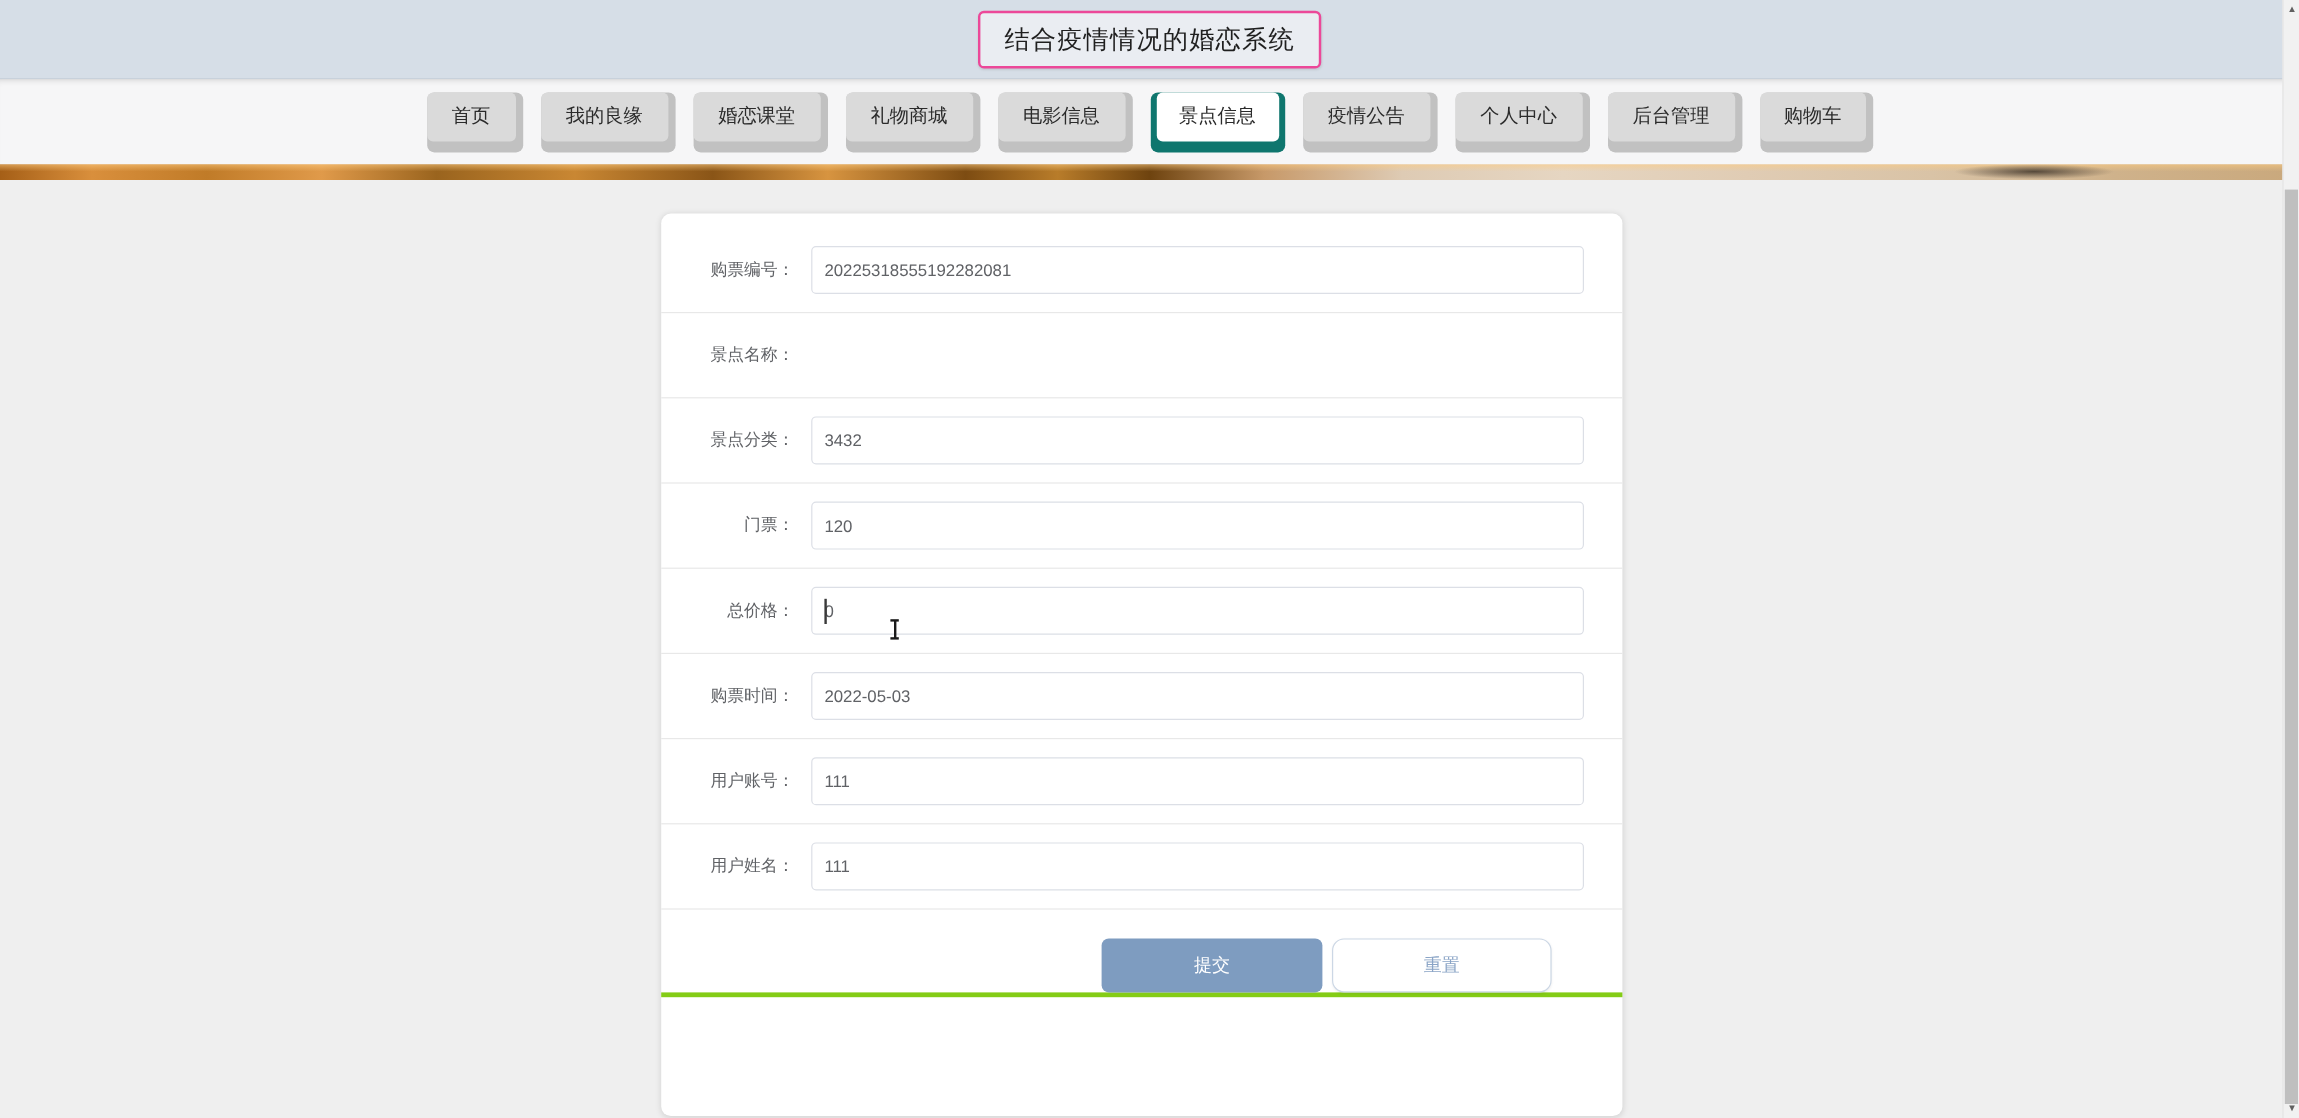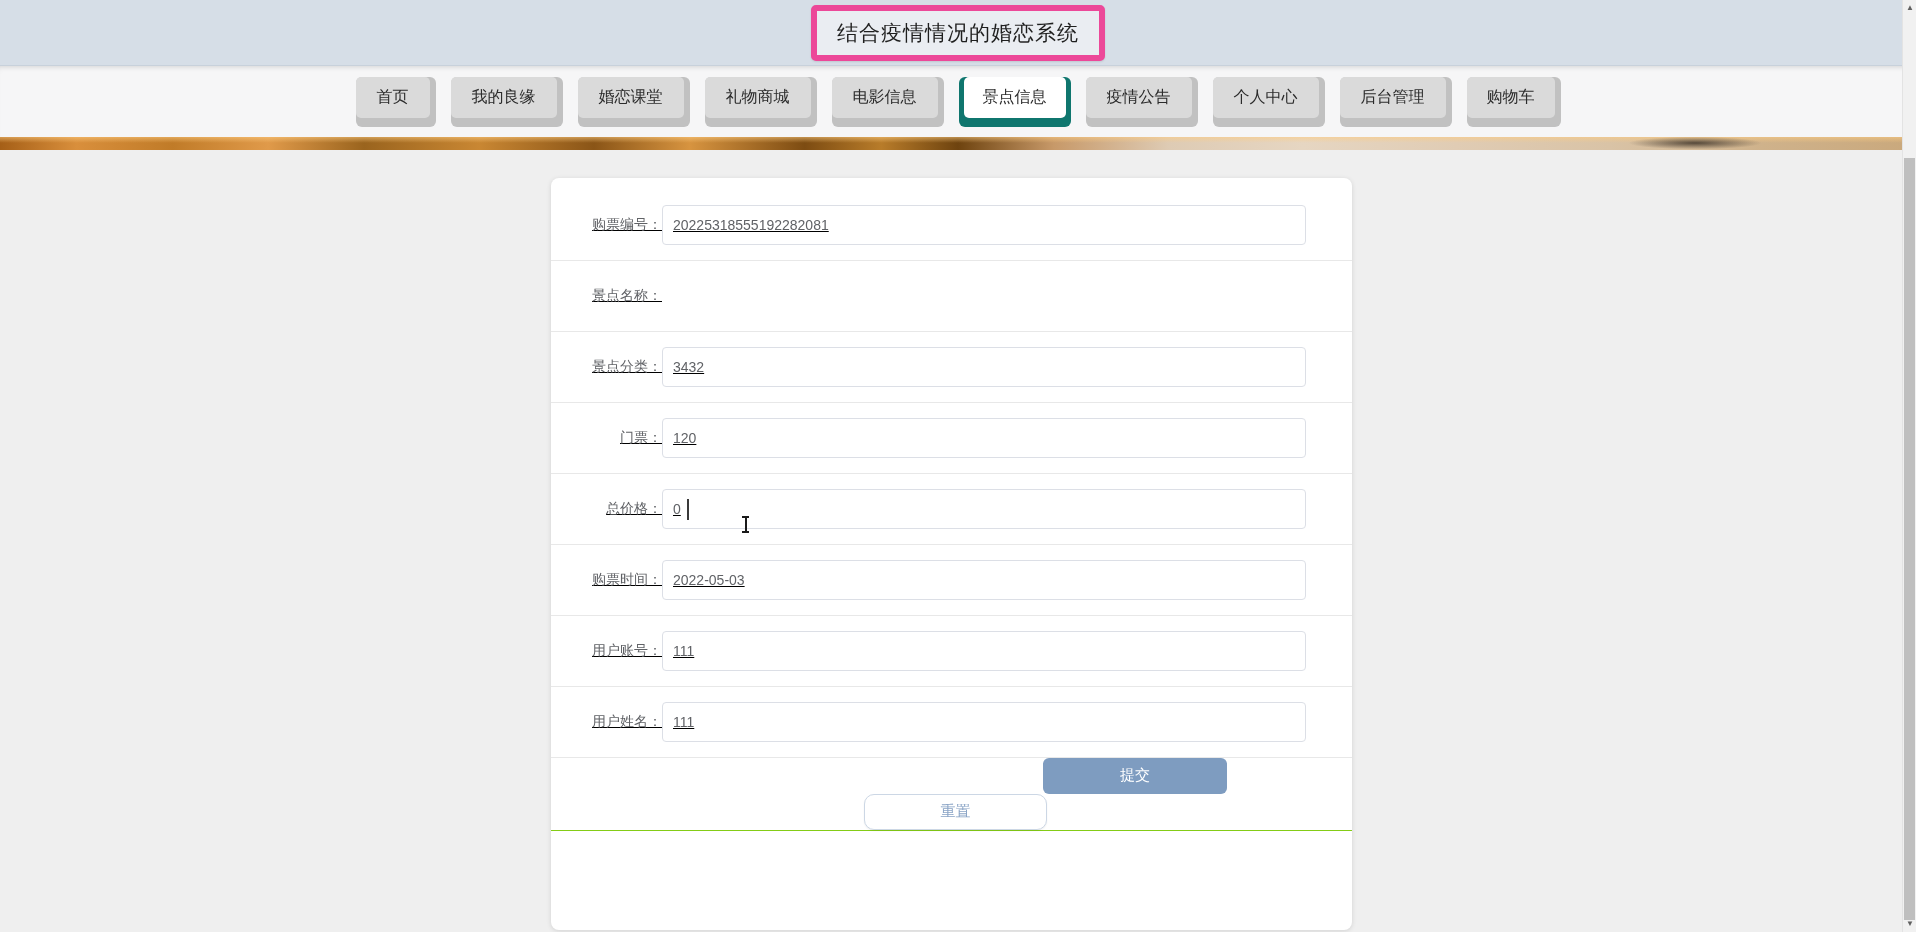--- a/index.html
+++ b/index.html
@@ -9,7 +9,7 @@
   
   .header { height:66px; background:#d6dee7; border-bottom:1px solid #c8d1db;
             display:flex; align-items:center; justify-content:center; }
-  .title-box { background:#eaedf2; border:6px solid #ec4899; border-radius:5px;
+  .title-box { background:#eaedf2; border:2px solid #ec4899; border-radius:5px;
                padding:8px 20px; font-size:21px; color:#1f1f1f; letter-spacing:1px;
                box-shadow:0 1px 2px rgba(0,0,0,0.10); }
 

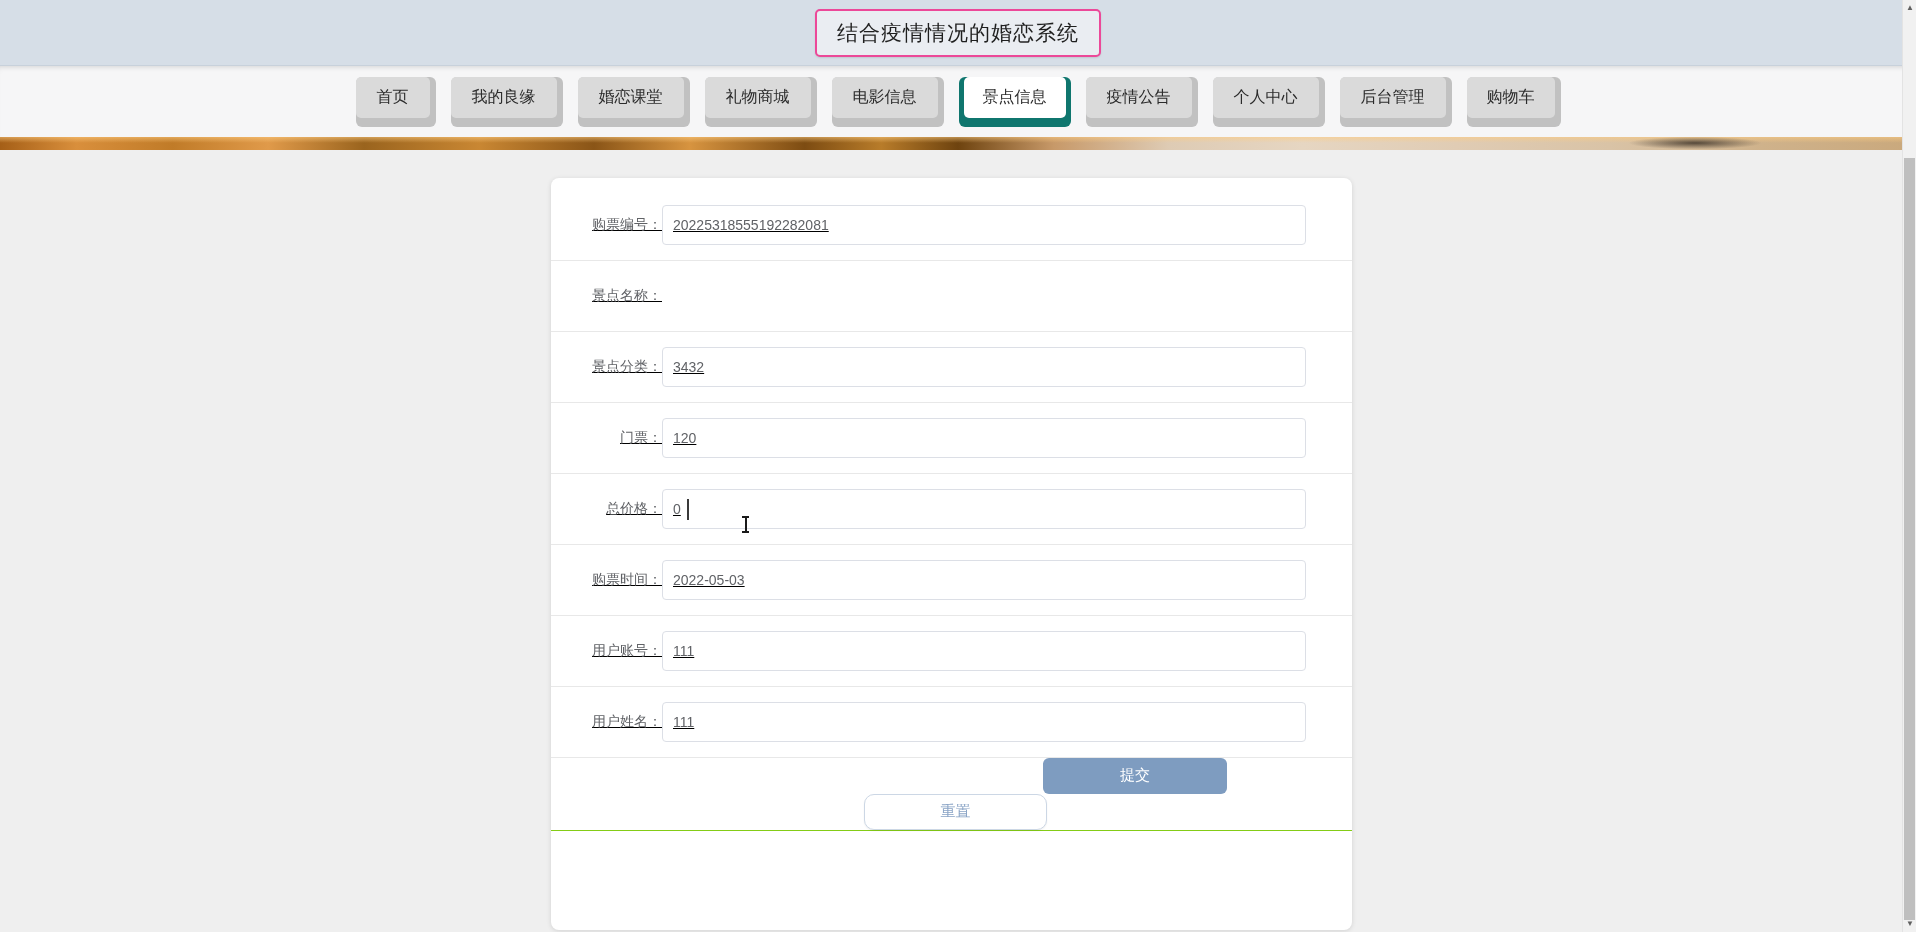--- a/index.html
+++ b/index.html
@@ -46,7 +46,7 @@
           background:#ffffff; border-radius:8px;
           box-shadow:0 1px 5px rgba(0,0,0,0.12); padding-top:12px; }
   .form-row { height:71px; display:flex; align-items:center;
-              border-bottom:1px solid #e8e8e8;text-decoration:underline; }
+              border-bottom:1px solid #e8e8e8; }
   .form-label { width:111px; padding-right:0; text-align:right; font-size:14px;
                 color:#606266; flex:none; }
   .form-input { width:644px; height:40px;

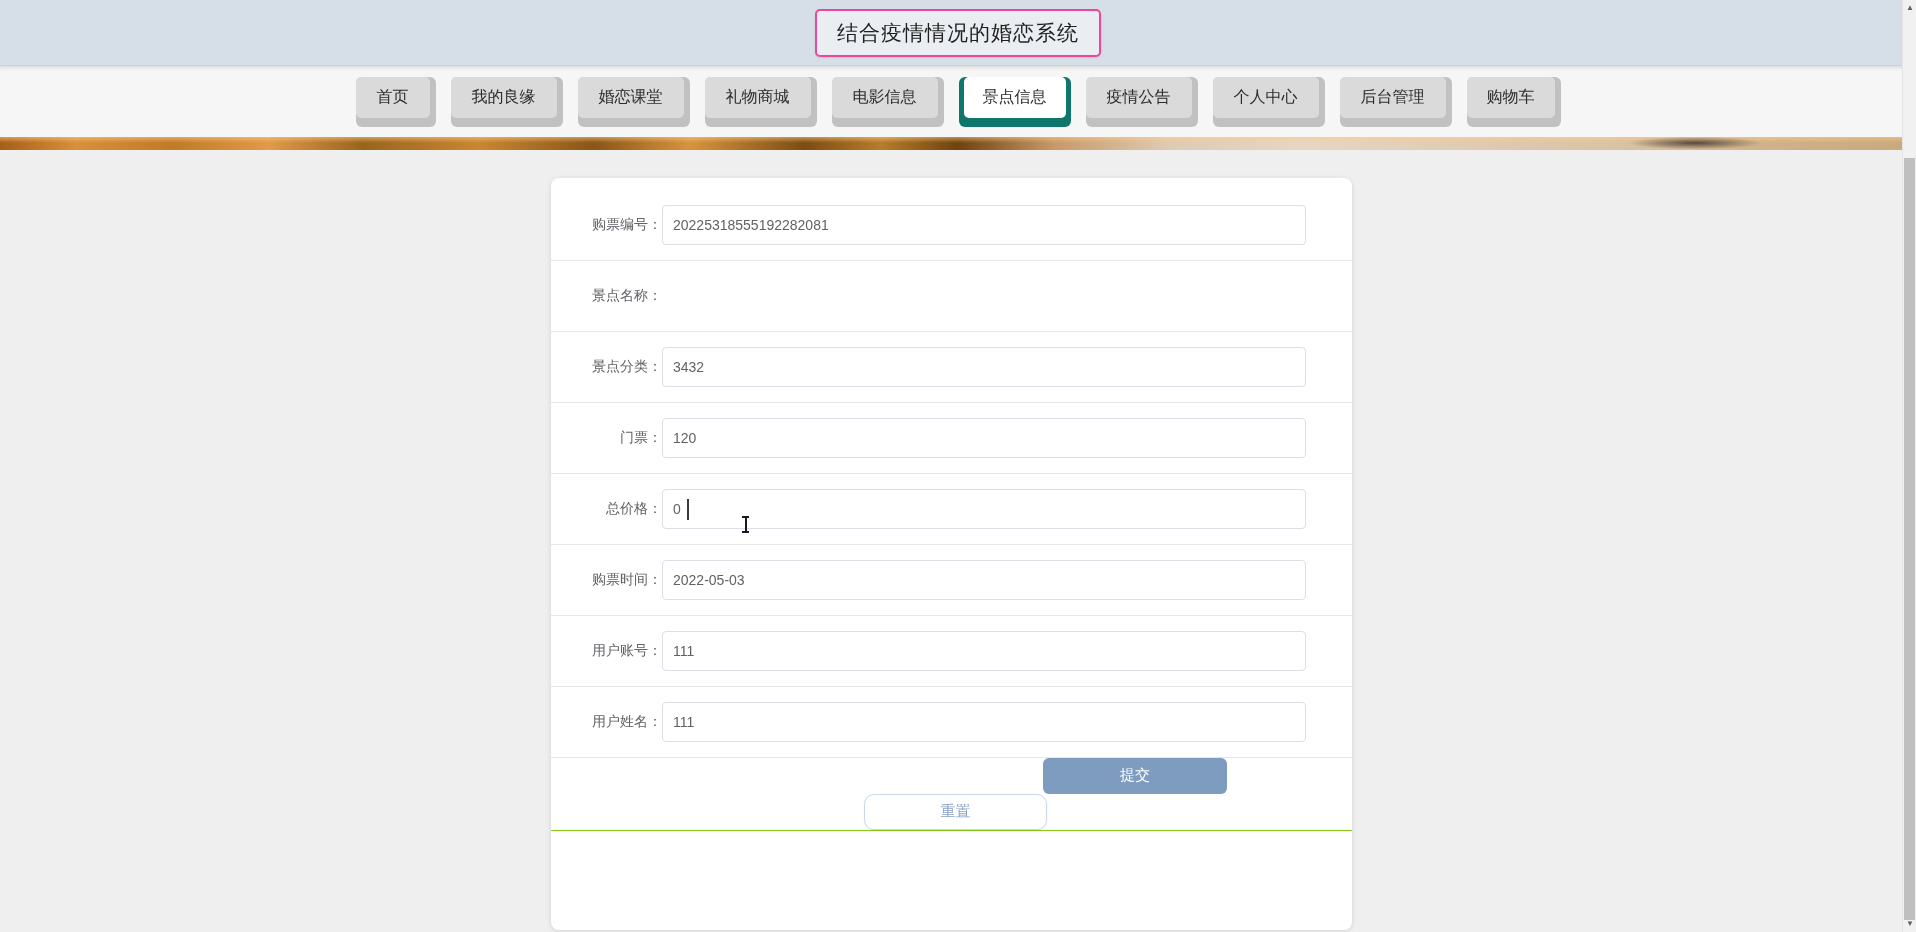--- a/index.html
+++ b/index.html
@@ -49,7 +49,7 @@
               border-bottom:1px solid #e8e8e8; }
   .form-label { width:111px; padding-right:0; text-align:right; font-size:14px;
                 color:#606266; flex:none; }
-  .form-input { width:644px; height:40px;
+  .form-input { margin-left:14px; width:644px; height:40px;
                 border:1px solid #dcdfe6; border-radius:4px; background:#fff;
                 padding:0 10px; font-size:14px; color:#606266;
                 font-family:"Liberation Sans", sans-serif; outline:none; }

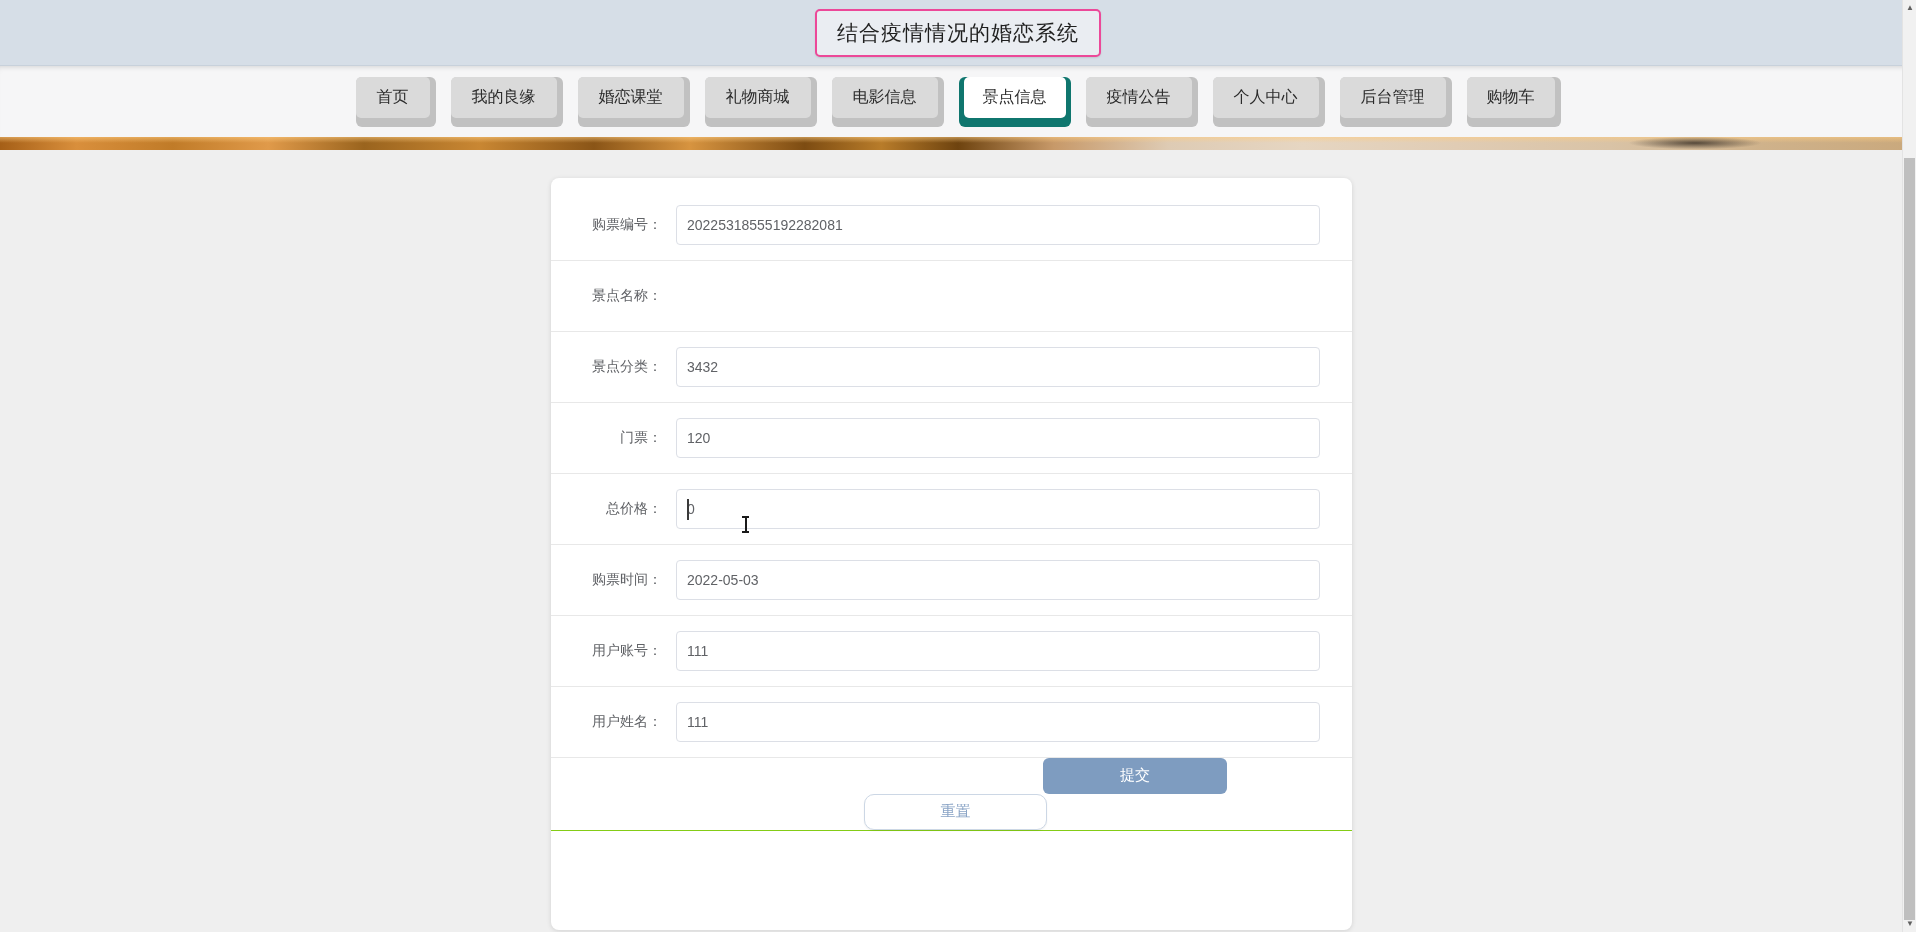--- a/index.html
+++ b/index.html
@@ -53,8 +53,8 @@
                 border:1px solid #dcdfe6; border-radius:4px; background:#fff;
                 padding:0 10px; font-size:14px; color:#606266;
                 font-family:"Liberation Sans", sans-serif; outline:none; }
-  .btn-row { height:73px; display:flex; align-items:center;
-             border-bottom:1px solid #84cc16;flex-direction:column; }
+  .btn-row { height:73px; display:flex; align-items:flex-end;
+             border-bottom:4px solid #84cc16; }
   .btn-submit { margin-left:367px; width:184px; height:45px; border:none;
                 border-radius:6px; background:#7e9cc0; color:#ffffff;
                 font-size:15px; cursor:pointer; font-family:"Liberation Sans", sans-serif; }

